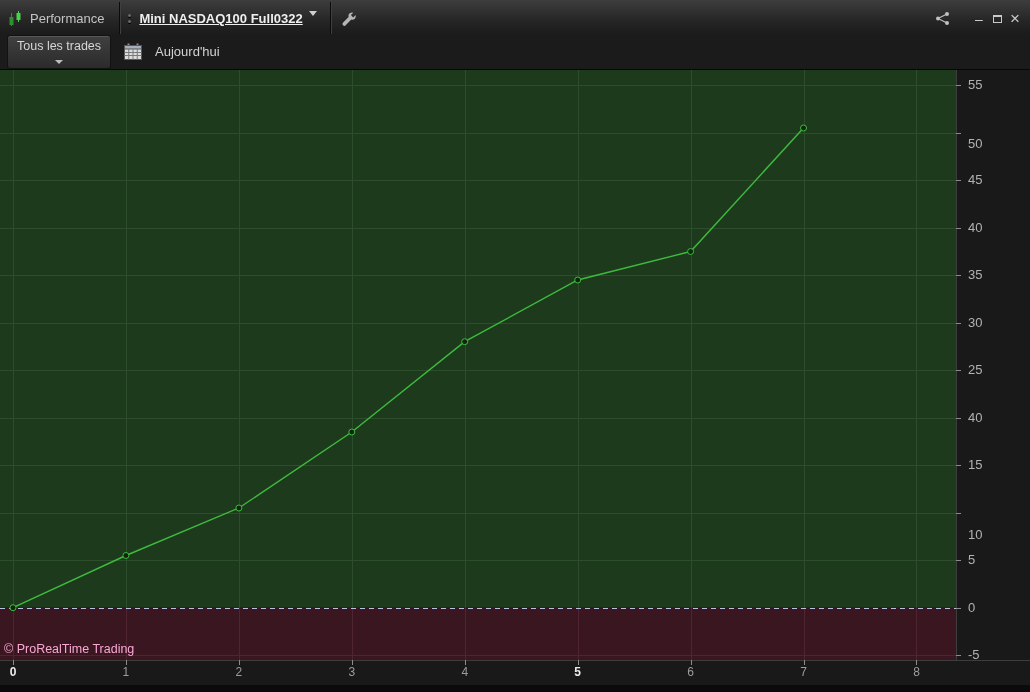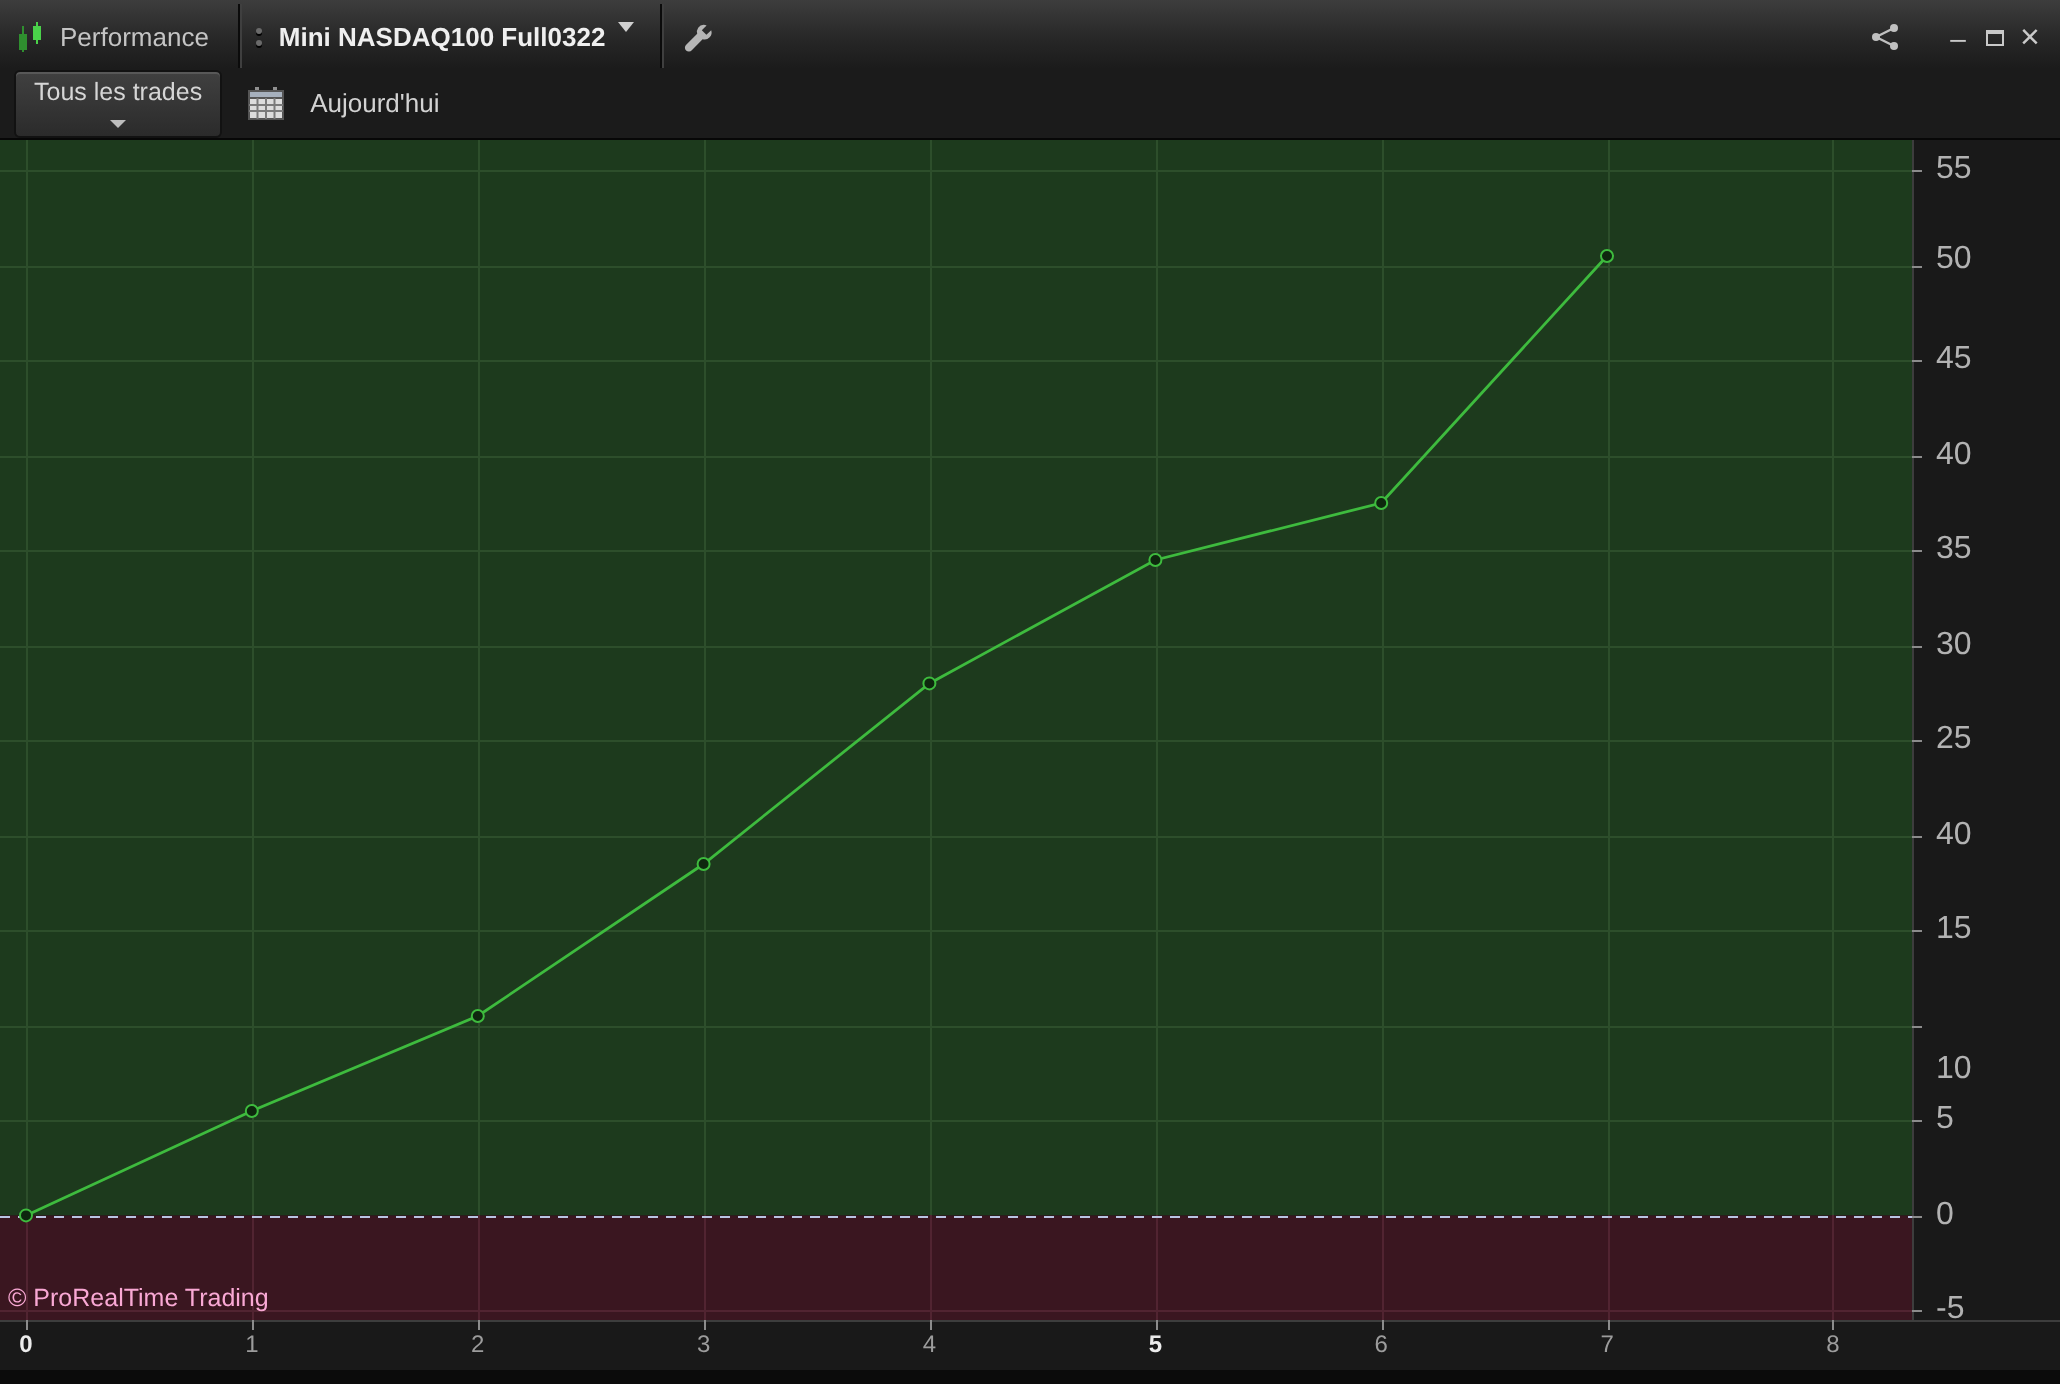--- a/index.html
+++ b/index.html
@@ -17,7 +17,7 @@
   .grip { display:inline-flex; flex-direction:column; gap:3px; margin:0 6px 0 2px; }
   .grip i { width:3px; height:3px; border-radius:50%; background:#6a6a6a; box-shadow:0 1px 0 #000; }
   .instrument { display:inline-flex; align-items:flex-start; gap:6px; color:#efefef;
-    font-size:13px; font-weight:bold; padding:0 8px 0 2px; cursor:default; }
+    font-size:13px; font-weight:bold; padding:0 8px 0 2px; cursor:default;text-decoration:underline; }
   .caret { width:0; height:0; border-left:4px solid transparent; border-right:4px solid transparent; border-top:5px solid #cfcfcf; }
   .tb-icon { display:inline-flex; align-items:center; justify-content:center; width:24px; height:24px; cursor:default; }
   .tb-spacer { flex:1; }

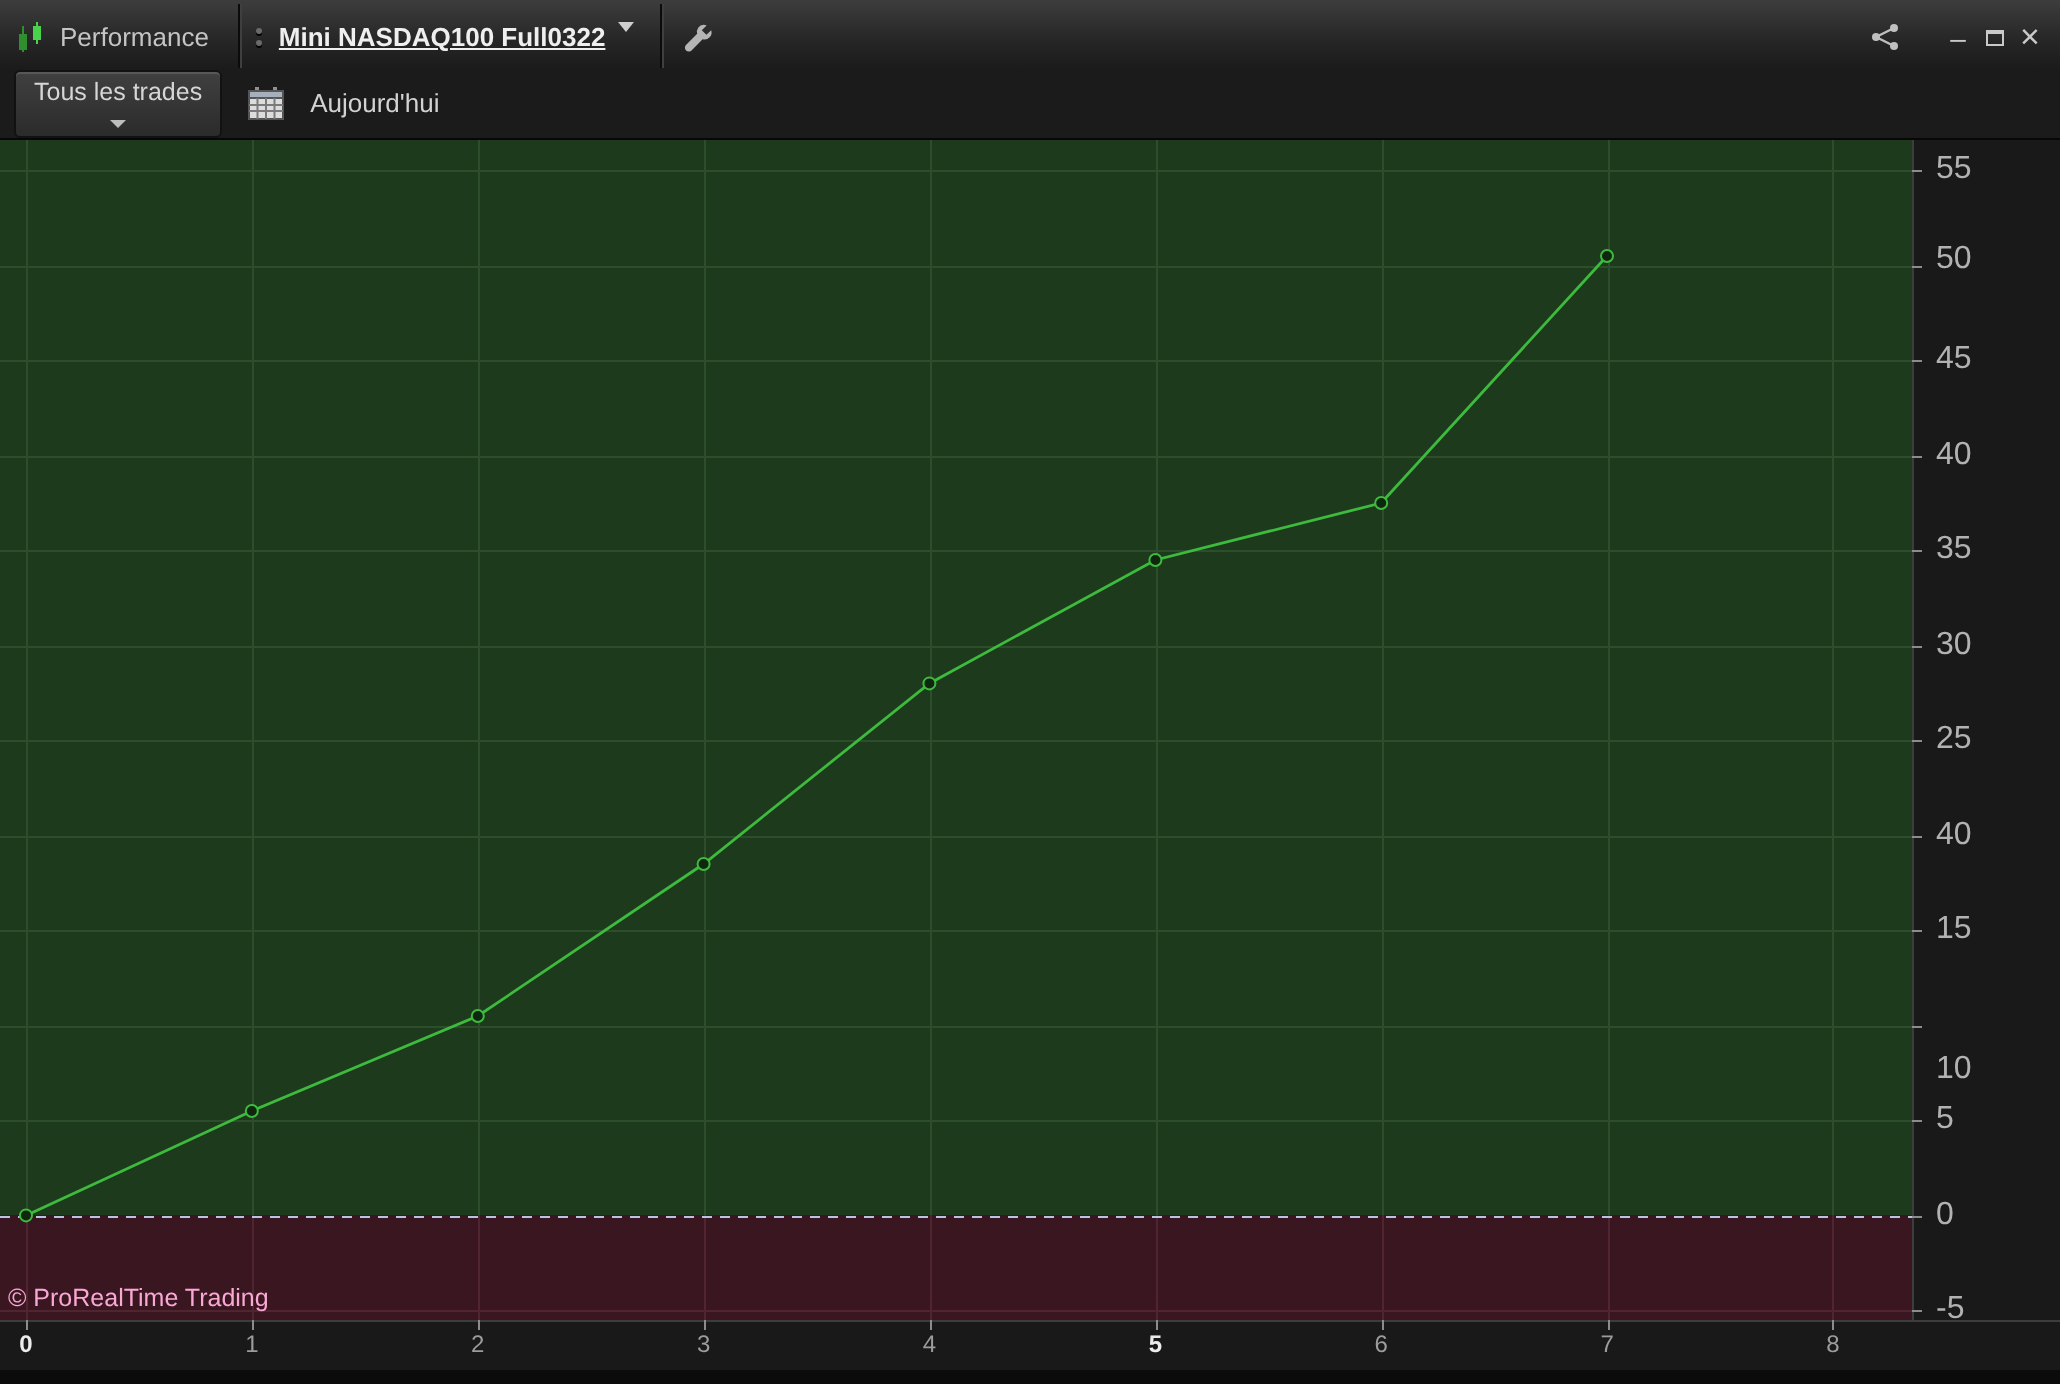--- a/index.html
+++ b/index.html
@@ -48,7 +48,7 @@
 
   .y-axis { position:absolute; top:0; left:956px; width:74px; height:590px;
     background:#191919; border-left:1px solid #3d3d3d; }
-  .ytick { position:absolute; left:11px; color:#b2b2b2; font-size:16px; line-height:14px; }
+  .ytick { position:absolute; left:11px; color:#b2b2b2; font-size:13px; line-height:14px; }
   .ytickmark { position:absolute; left:-1px; width:5px; height:1px; background:#8c8c8c; }
 
   .x-axis { position:absolute; top:590px; left:0; width:1030px; height:25px;

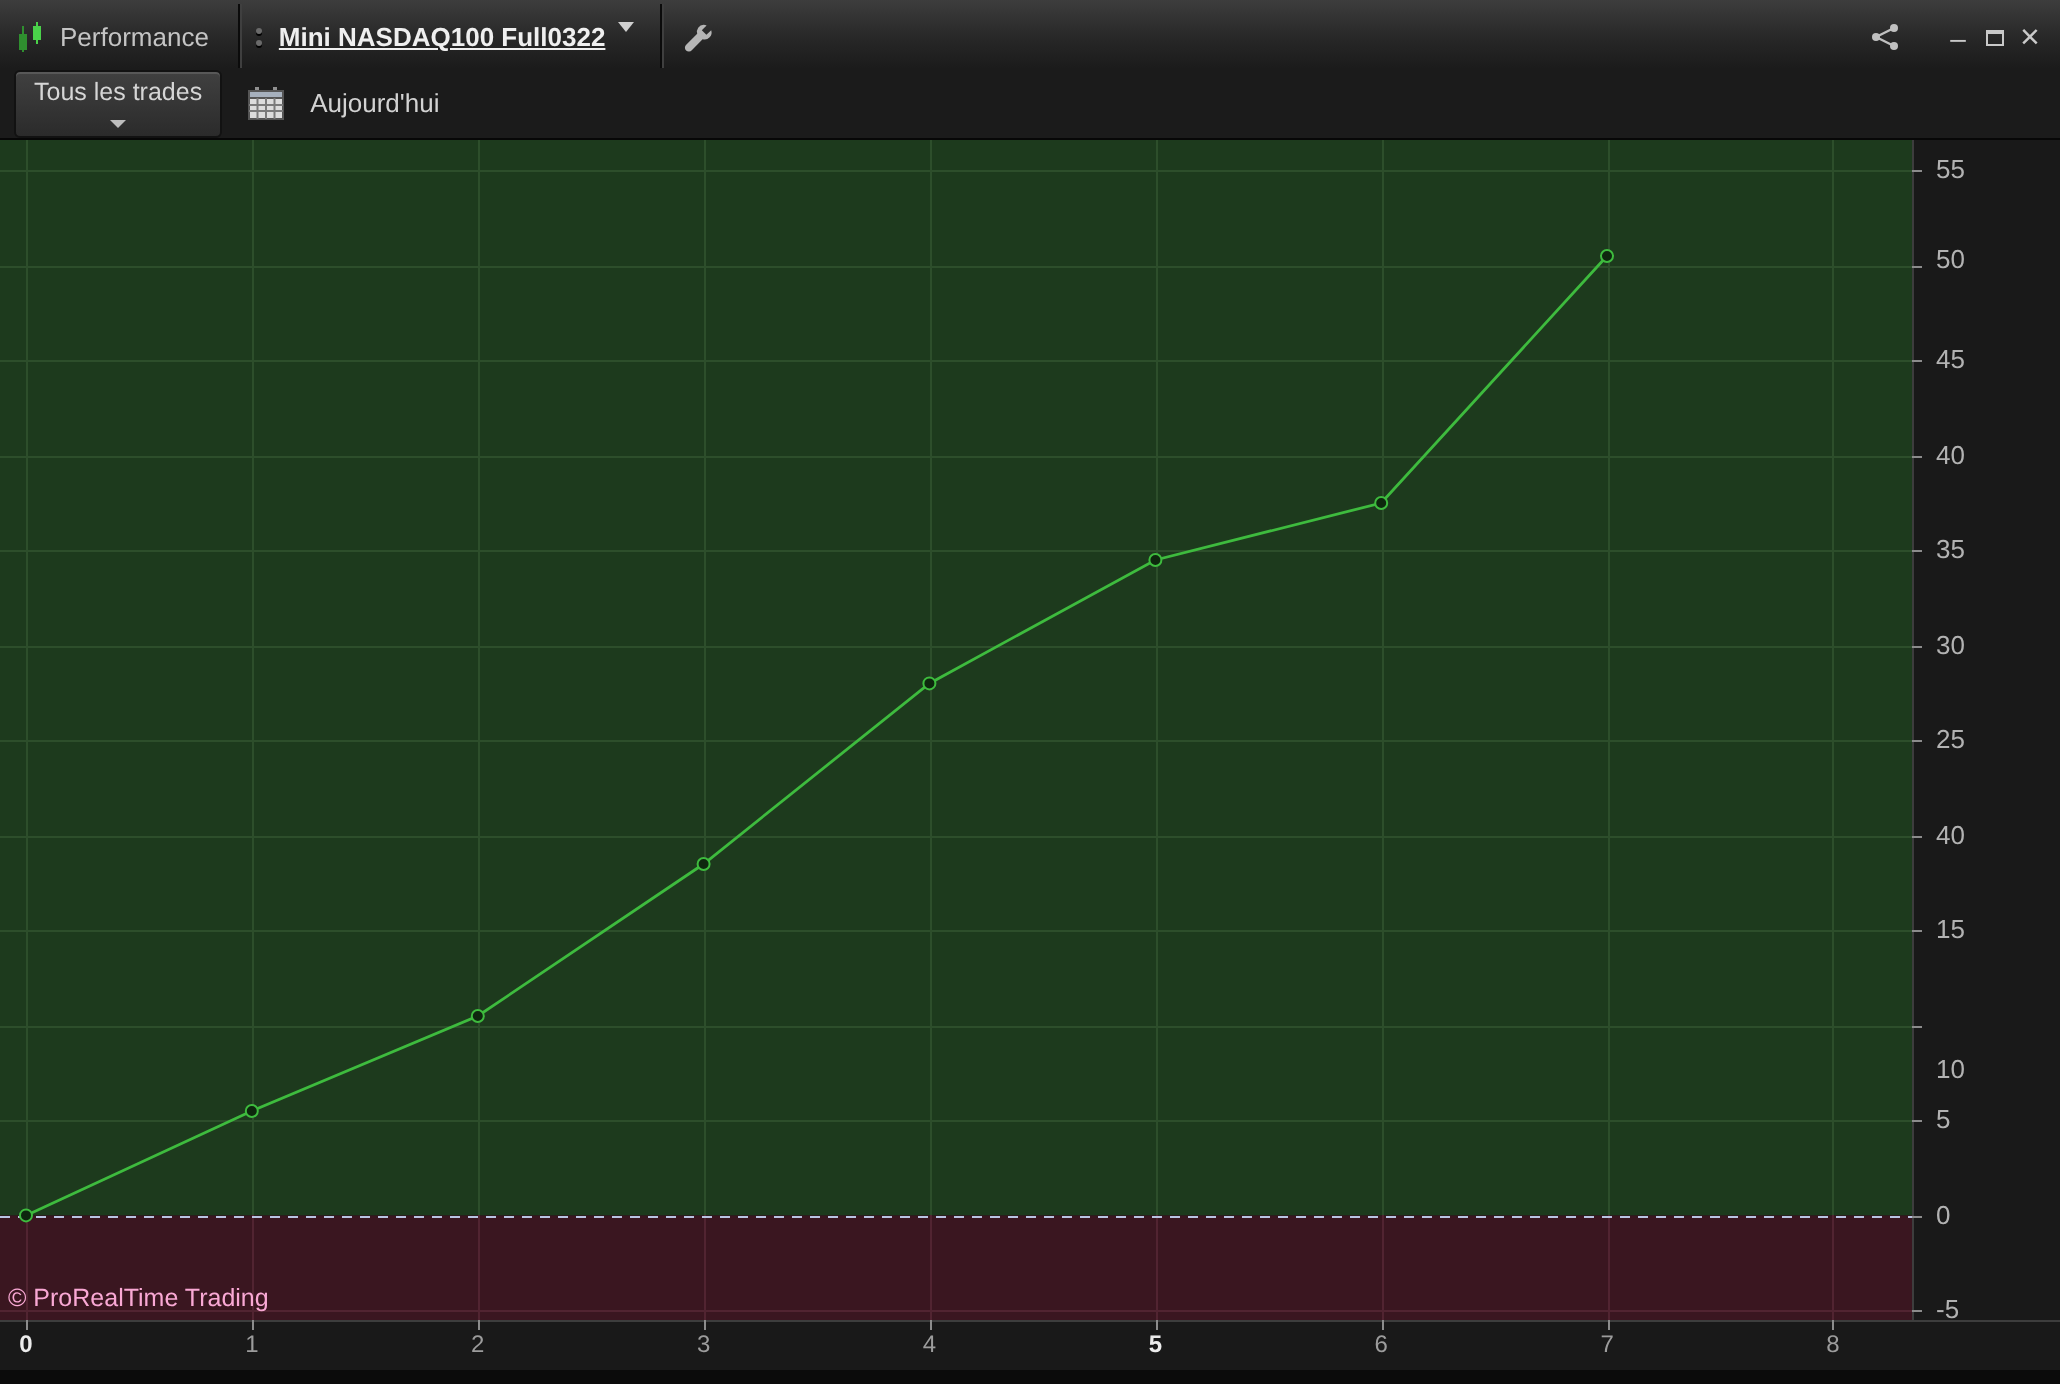--- a/index.html
+++ b/index.html
@@ -174,7 +174,7 @@
         <div class="ytickmark" style="top: 15px;"></div>
         <div class="ytick" style="top: 8.20129px;">55</div>
         <div class="ytickmark" style="top: 63px;"></div>
-        <div class="ytick" style="top: 53px;">50</div>
+        <div class="ytick" style="top: 67px;">50</div>
         <div class="ytickmark" style="top: 110px;"></div>
         <div class="ytick" style="top: 103.209px;">45</div>
         <div class="ytickmark" style="top: 158px;"></div>

